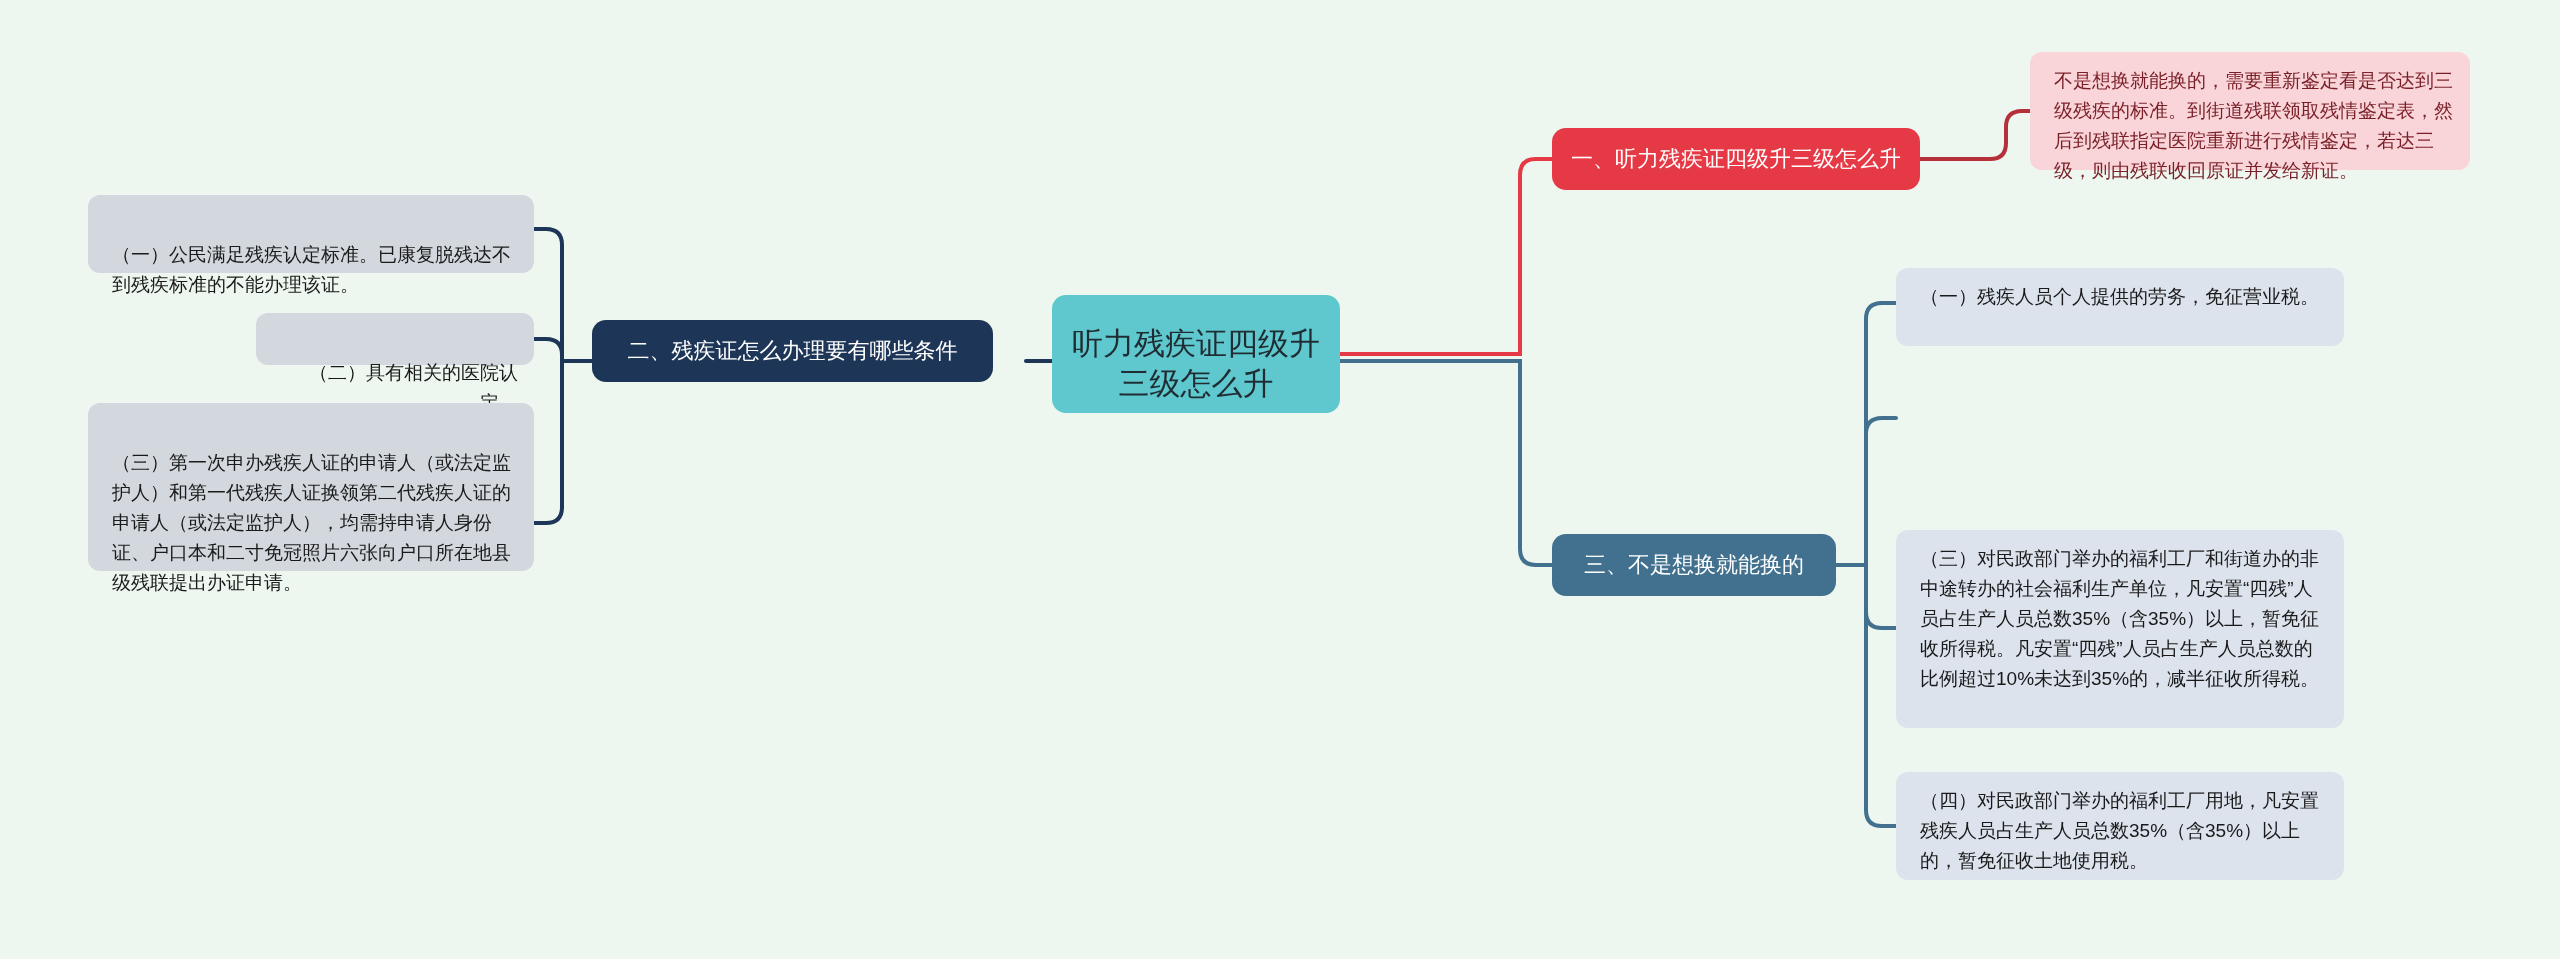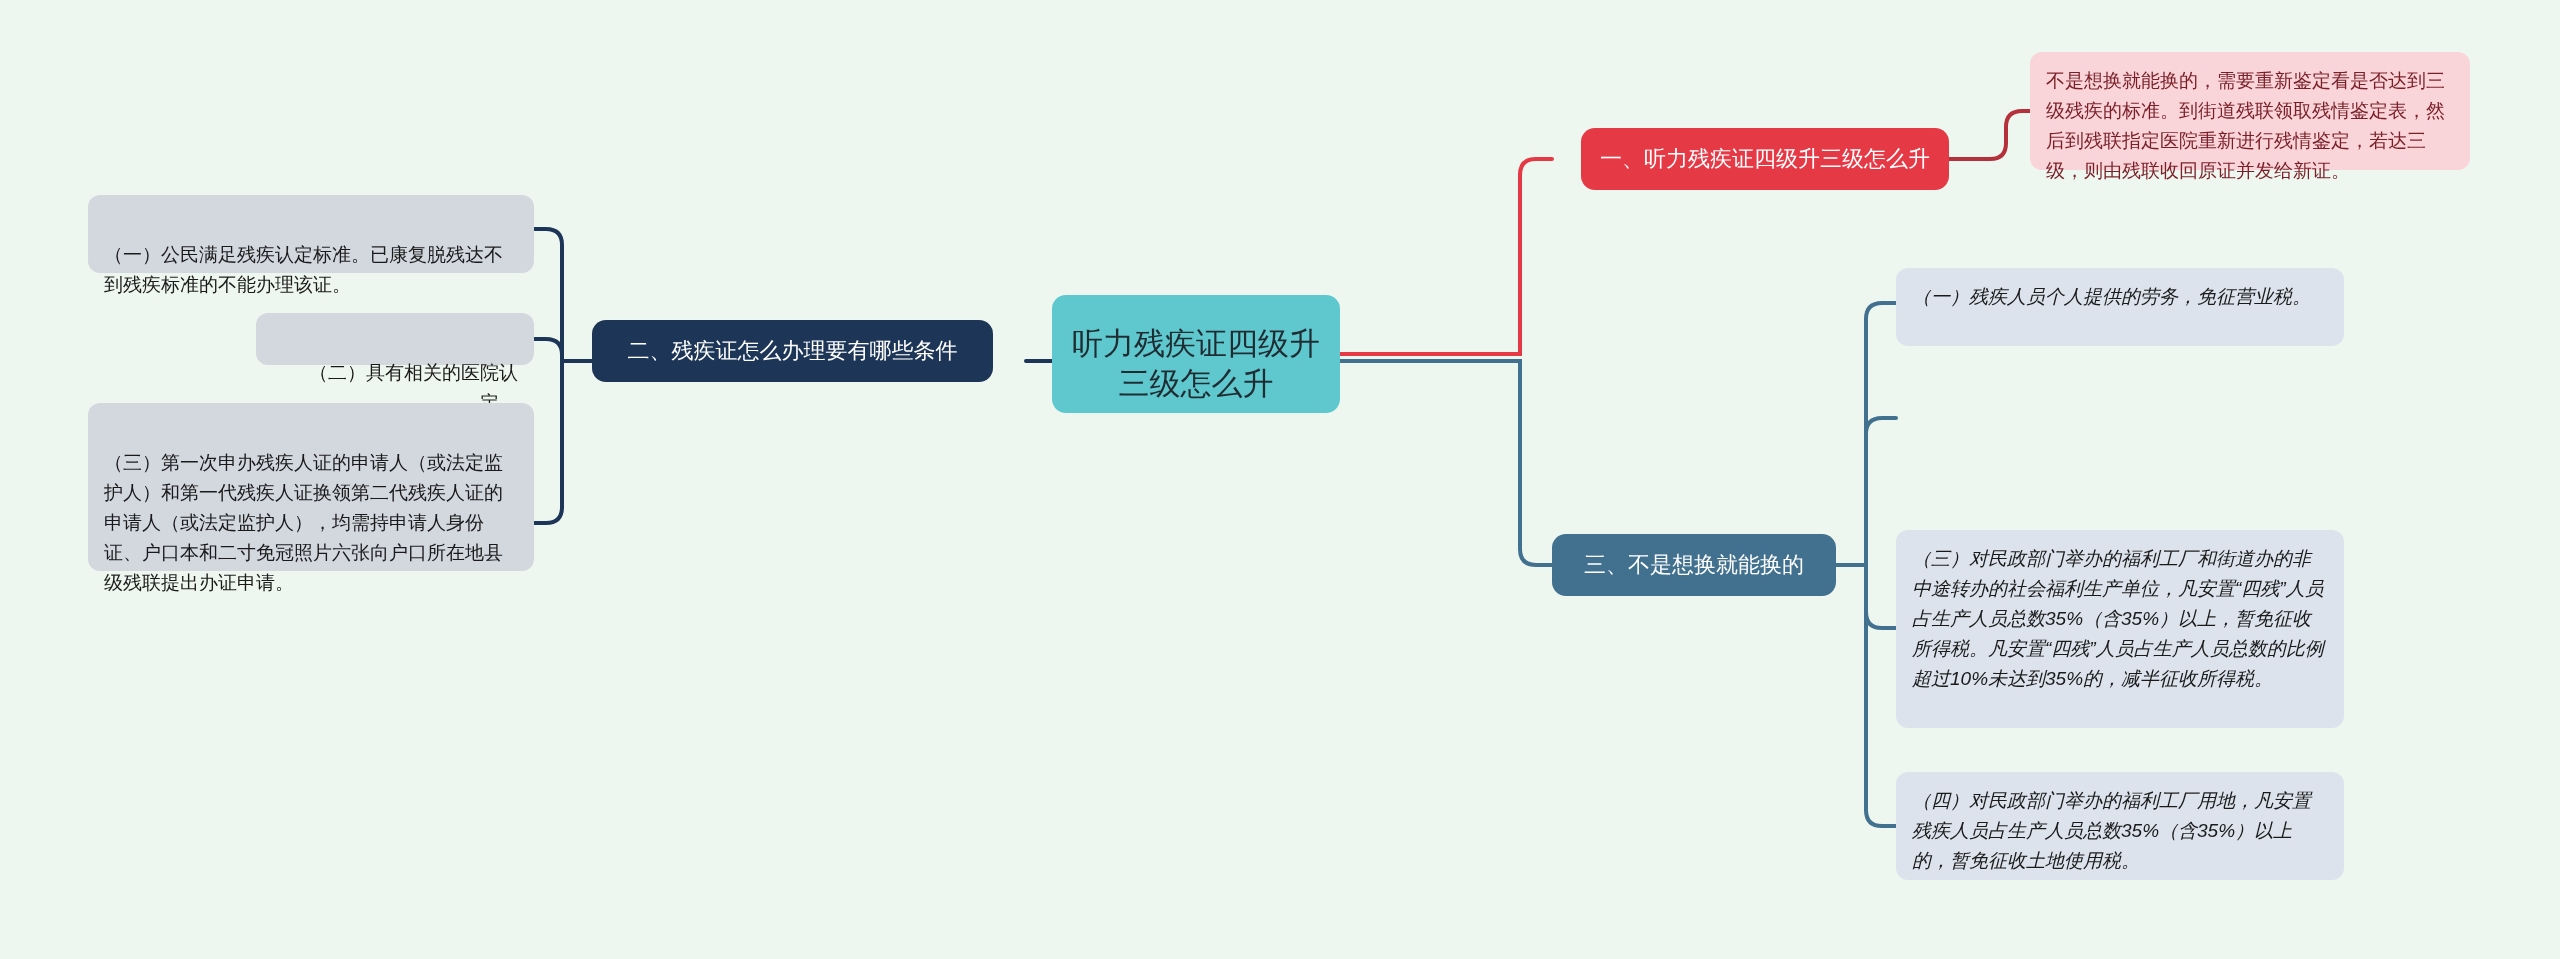--- a/index.html
+++ b/index.html
@@ -100,7 +100,7 @@
   .leaf .node-inner {
     font-size: 19px;
     line-height: 30px;
-    padding: 14px 16px 14px 16px;
+    padding: 14px 16px 14px 24px;
     text-indent: 0;
   }
 

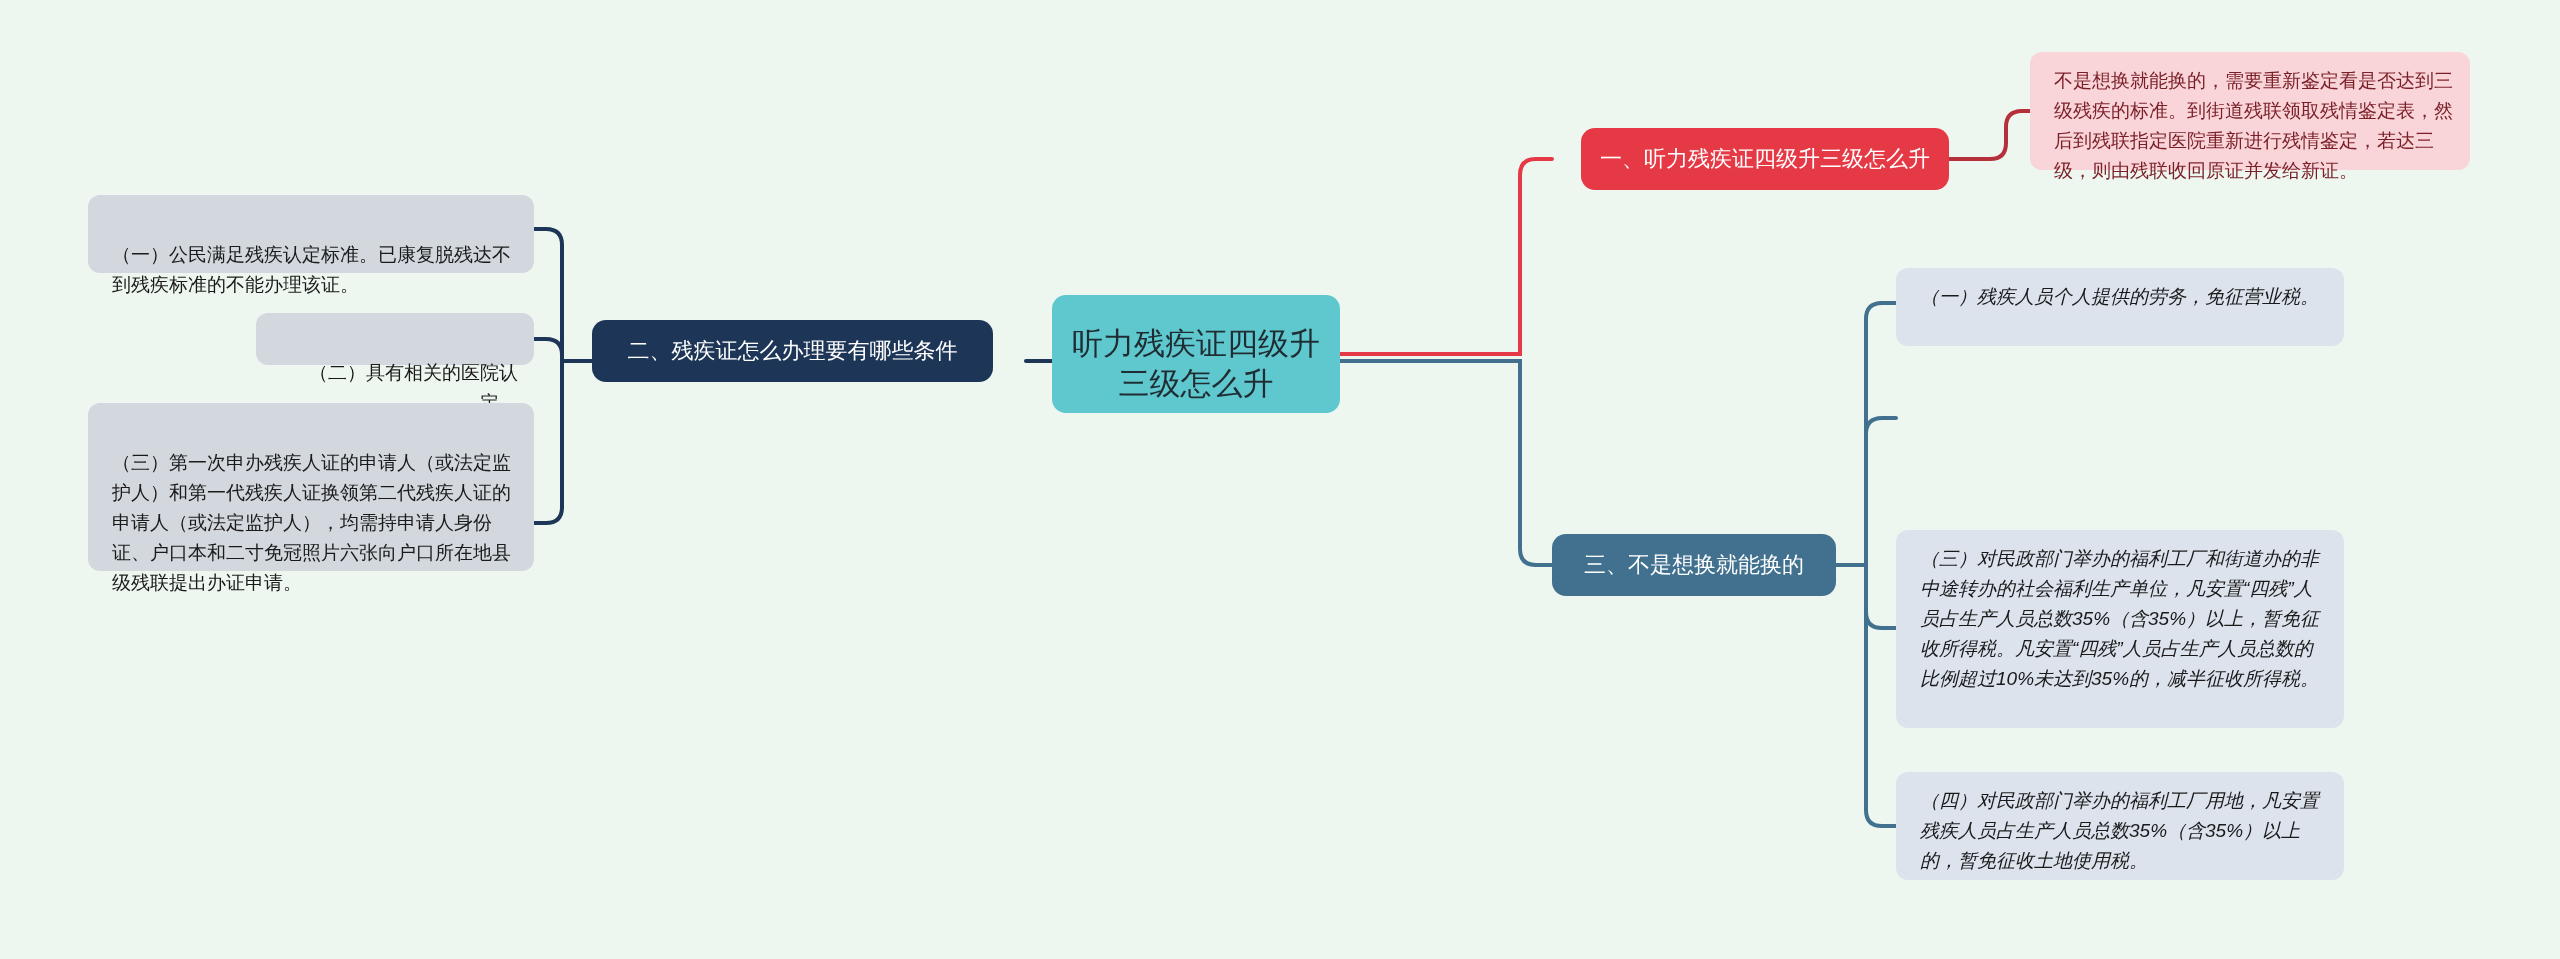--- a/index.html
+++ b/index.html
@@ -75,7 +75,6 @@
     width: 368px;
     height: 62px;
     background: #e63946;
-    margin-left: 29px;
   }
   .branch-navy {
     left: 592px;

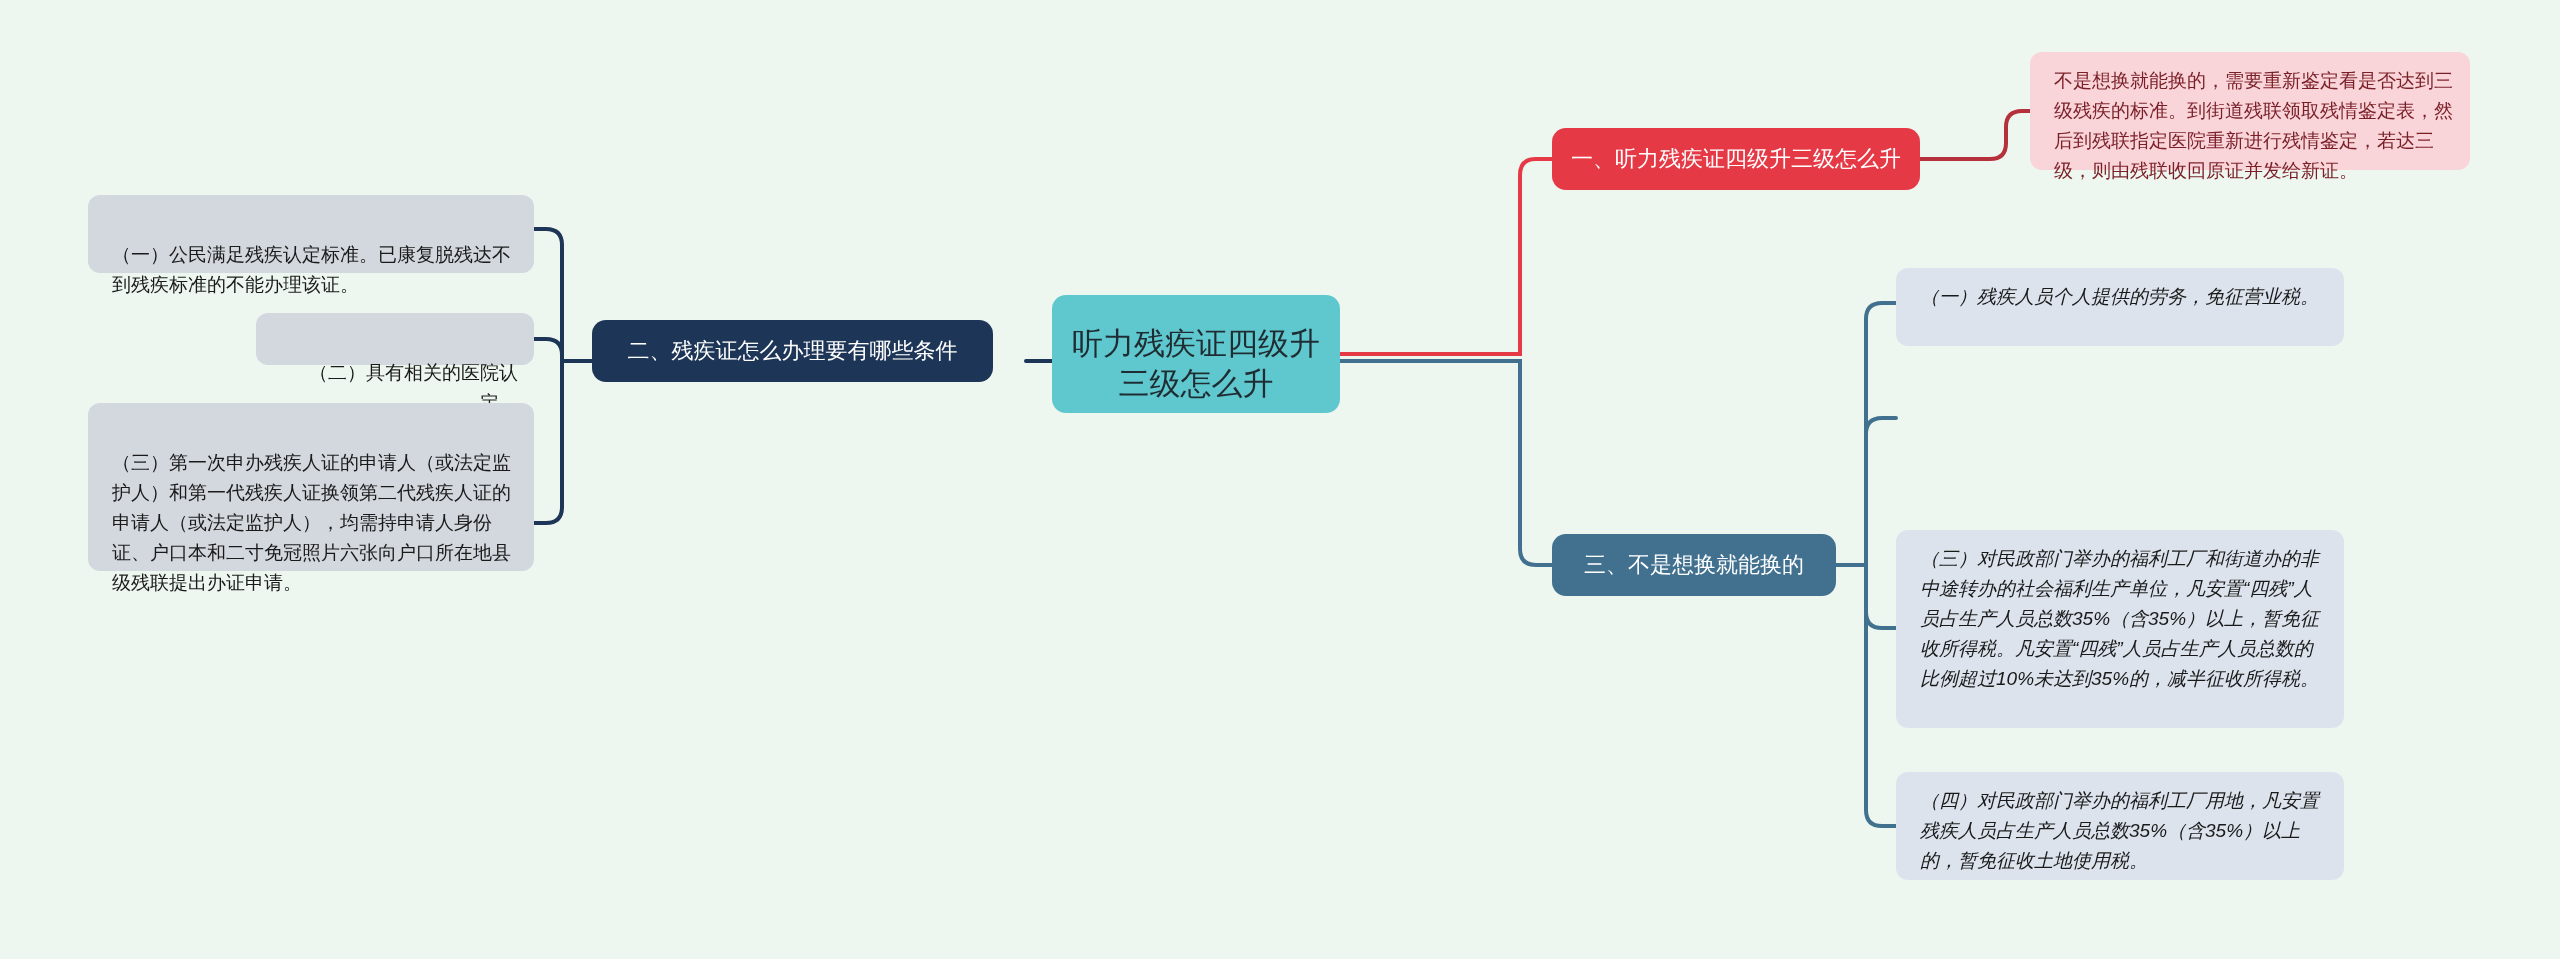--- a/index.html
+++ b/index.html
@@ -110,7 +110,7 @@
   .leaf-pink .node-inner { color: #7a1f28; }
 
   .leaf-bluegrey { background: #dce3ed; }
-  .leaf-bluegrey .node-inner { color: #1a1a1a; font-style: italic; }
+  .leaf-bluegrey .node-inner { color: #1a1a1a; }
 
   
   .L1 { left: 88px;  top: 195px; width: 446px; height: 78px; }

